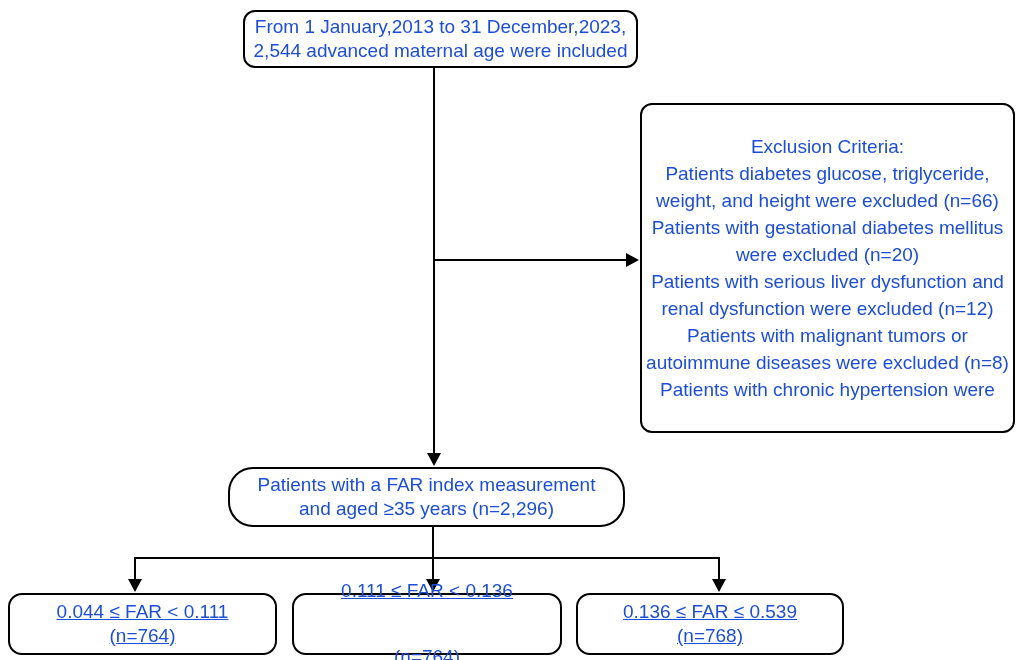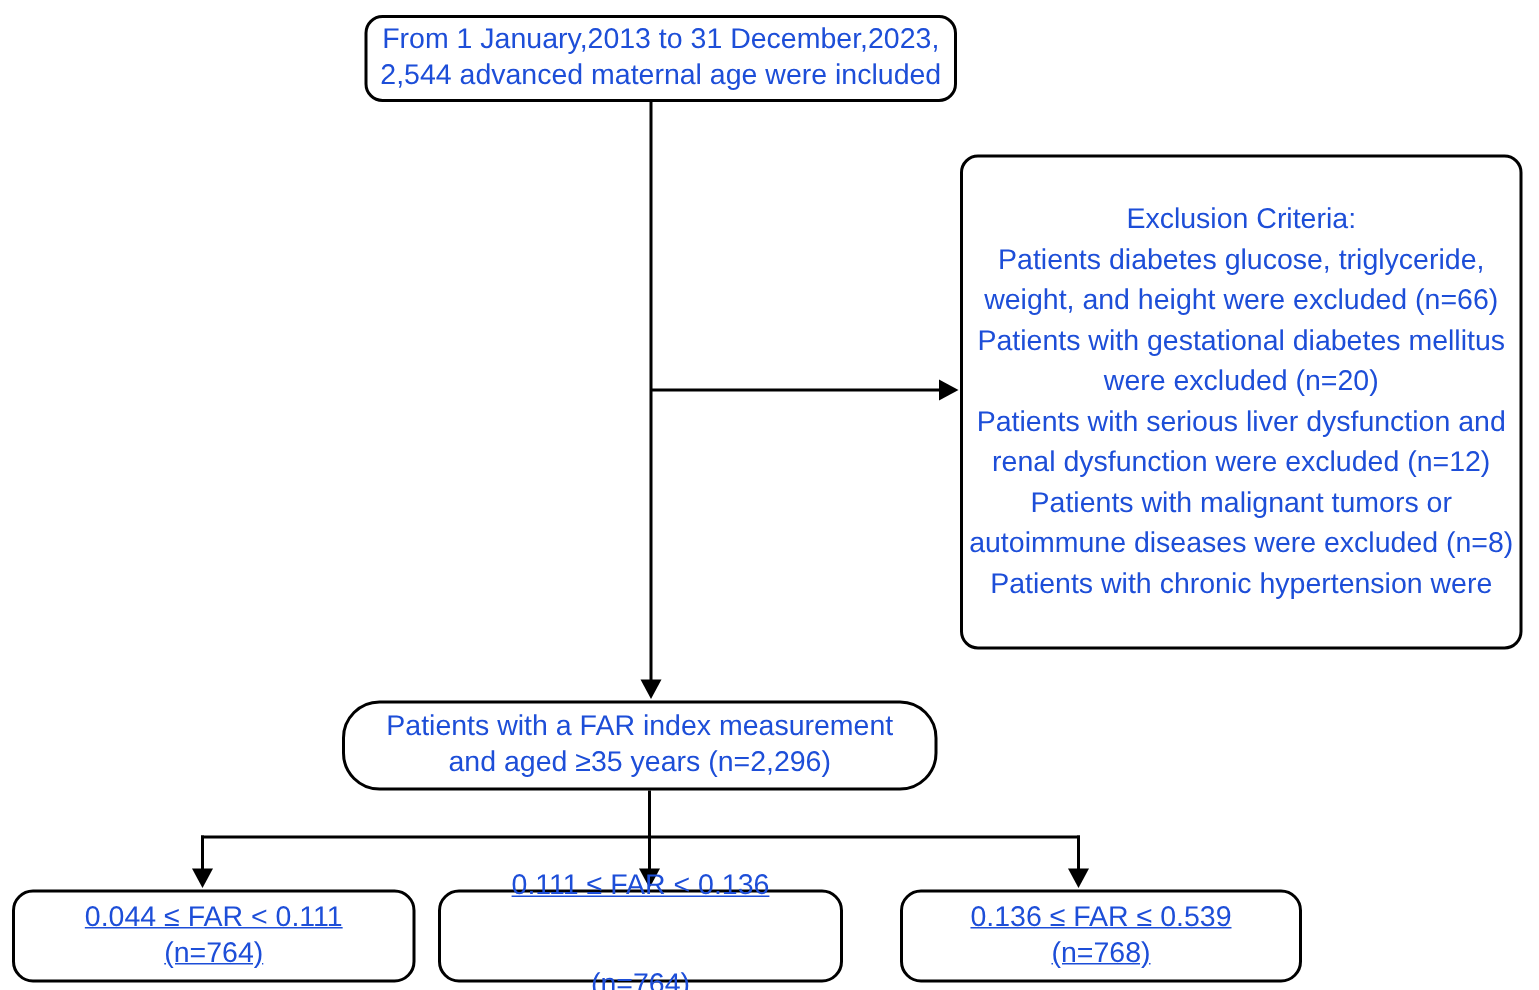--- a/index.html
+++ b/index.html
@@ -54,7 +54,7 @@
   }
   #group-box-1 { left: 8px;   width: 269px; }
   #group-box-2 { left: 292px; width: 270px; gap: 42px; }
-  #group-box-3 { left: 600px; width: 268px; }
+  #group-box-3 { left: 576px; width: 268px; }
   svg.connectors {
     position: absolute;
     left: 0; top: 0;

